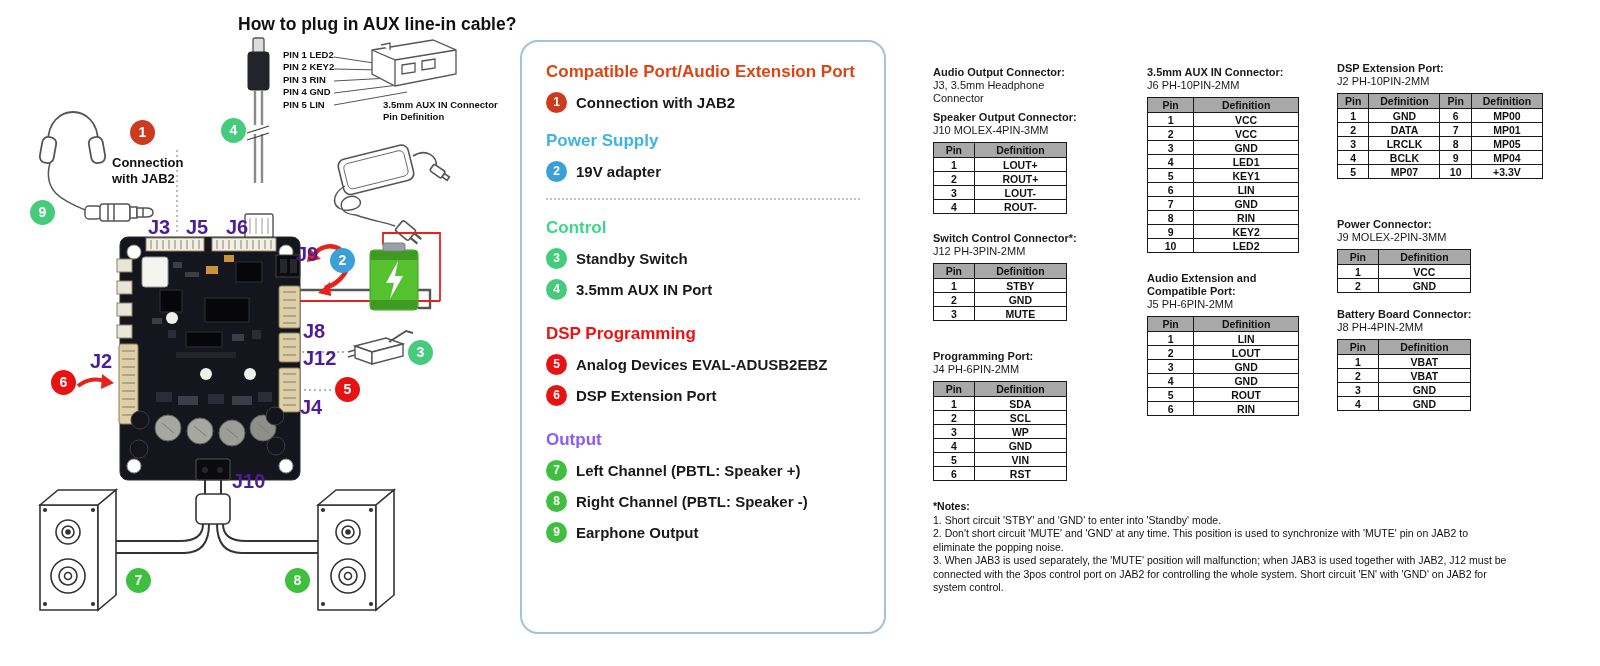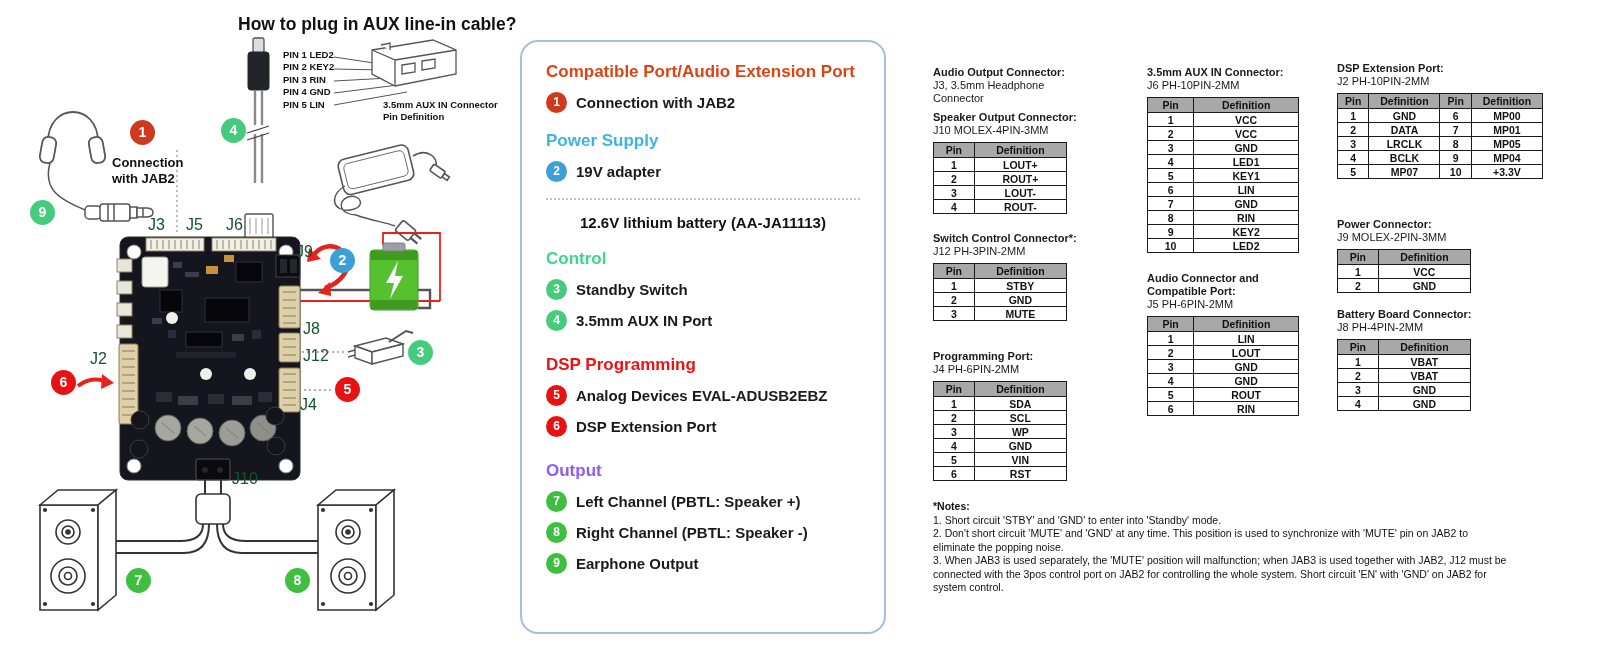--- a/index.html
+++ b/index.html
@@ -14,7 +14,7 @@
   .pin-list{position:absolute;left:283px;top:49px;font-size:9.5px;font-weight:700;line-height:12.4px;white-space:nowrap}
   .aux-caption{position:absolute;left:383px;top:99px;font-size:9.5px;font-weight:700;line-height:11.5px}
   .jab2-label{position:absolute;left:112px;top:155px;width:100px;font-size:13px;font-weight:700;line-height:16px}
-  .jlabel{position:absolute;font-size:16px;font-weight:400;color:#14532d;white-space:nowrap}
+  .jlabel{position:absolute;font-size:20px;font-weight:700;color:#4c1d95;white-space:nowrap}
   .callout{position:absolute;width:25px;height:25px;border-radius:50%;color:#fff;text-align:center;
            font-size:14px;font-weight:700;line-height:25px}
   .co-redorange{background:#CE3A1D}

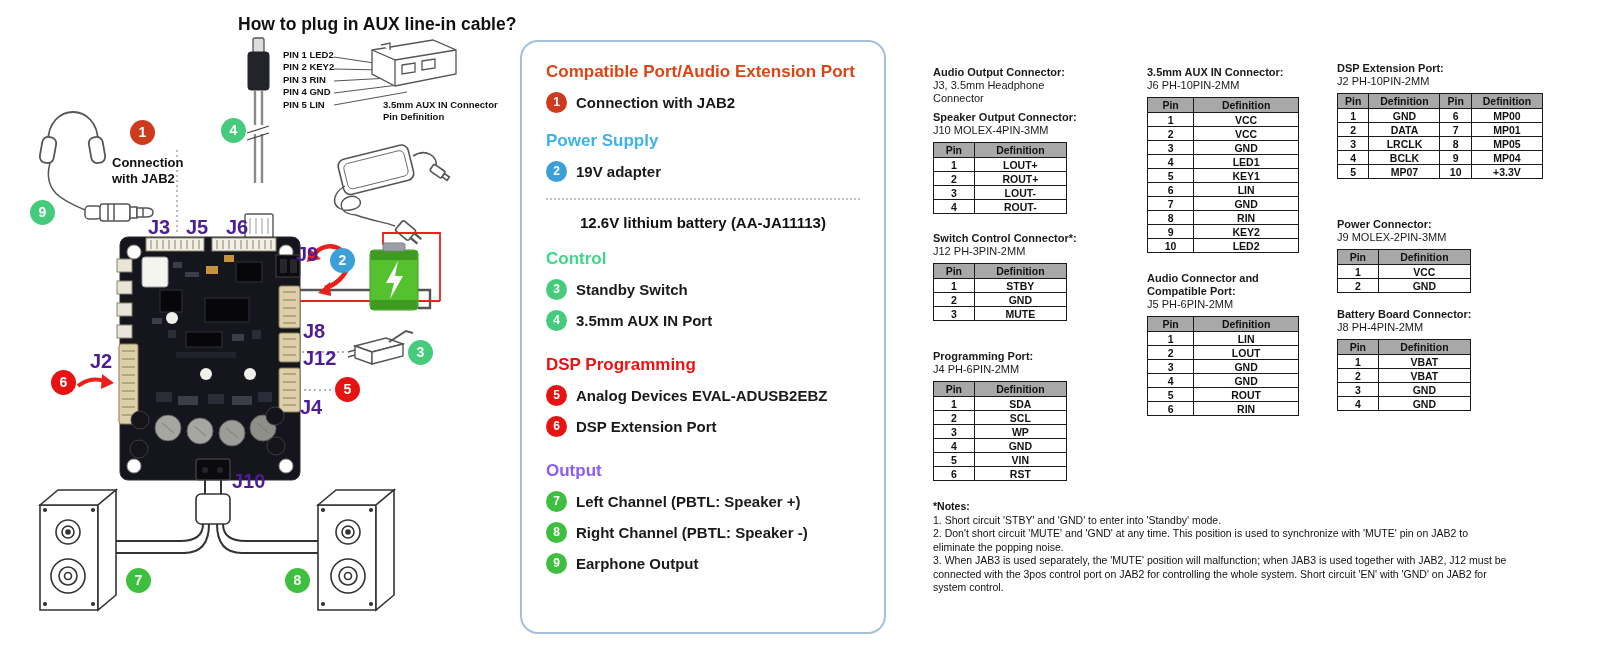--- a/index.html
+++ b/index.html
@@ -321,7 +321,6 @@
       <span class="lg-text">19V adapter</span>
     </div>
     <hr class="lg-divider">
-    <div class="lg-battery">12.6V lithium battery (AA-JA11113)</div>
 
     <div class="lg-h c-control" style="">Control</div>
     <div class="lg-item">

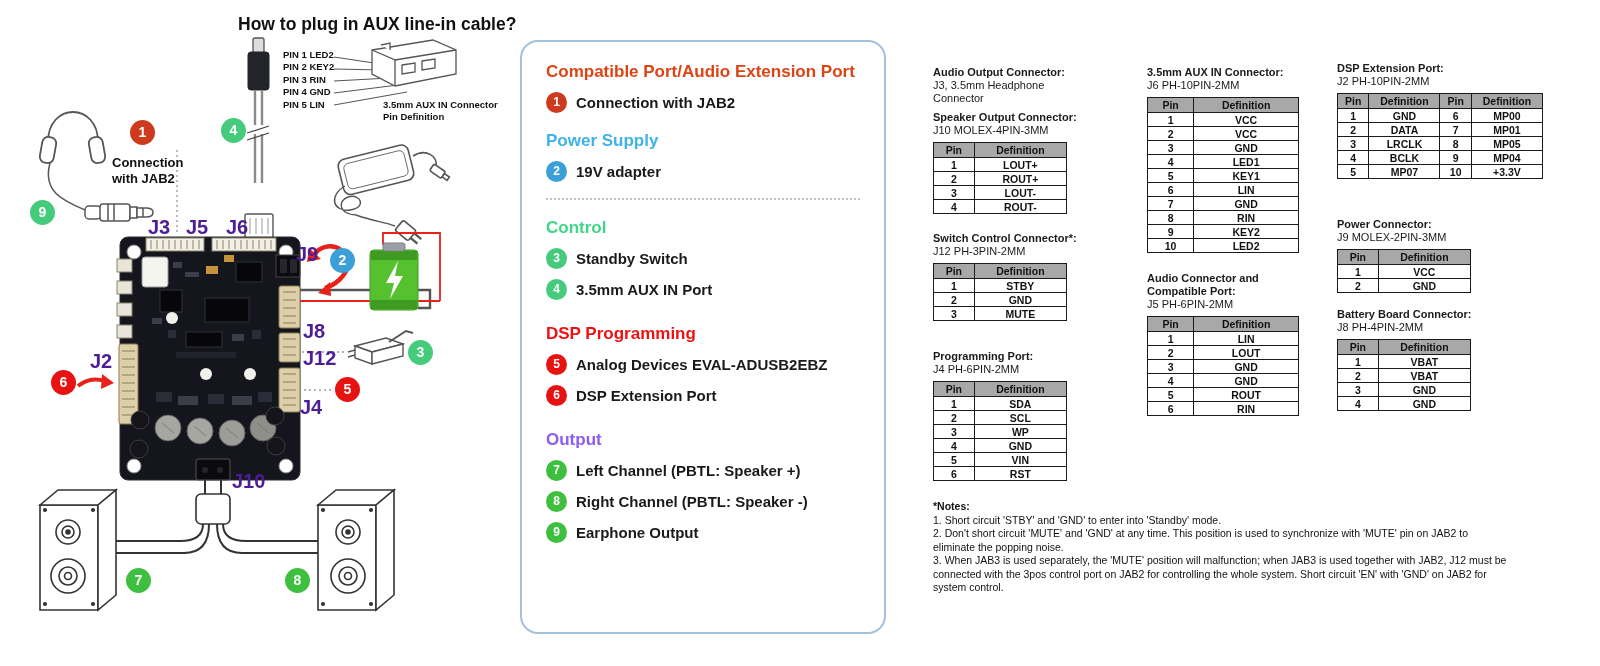--- a/index.html
+++ b/index.html
@@ -512,7 +512,7 @@
   </div>
 
   <div class="tblock" style="left:1147px;top:272px;width:160px">
-    <div class="ttitle" style="width:130px">Audio Connector and Compatible Port:</div>
+    <div class="ttitle" style="width:130px">Audio Extension and Compatible Port:</div>
     <div class="tsub">J5 PH-6PIN-2MM</div>
     <table class="pin-table" style="width:152px">
       <thead>

